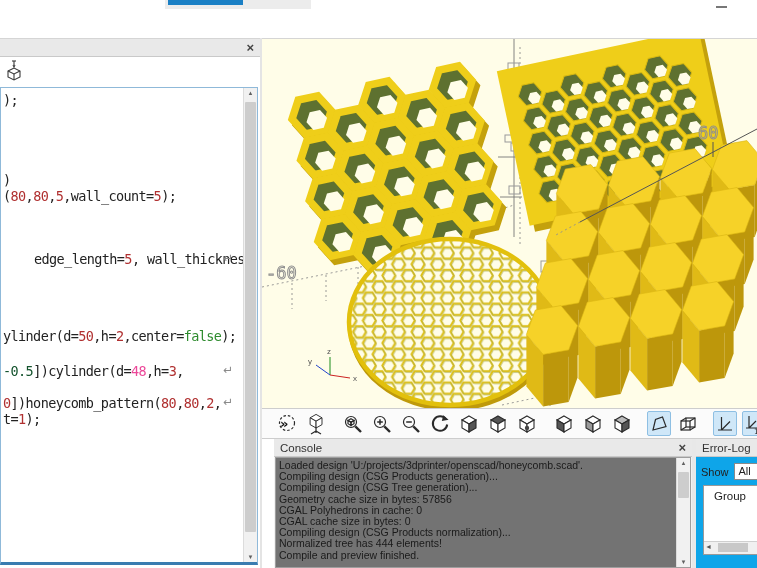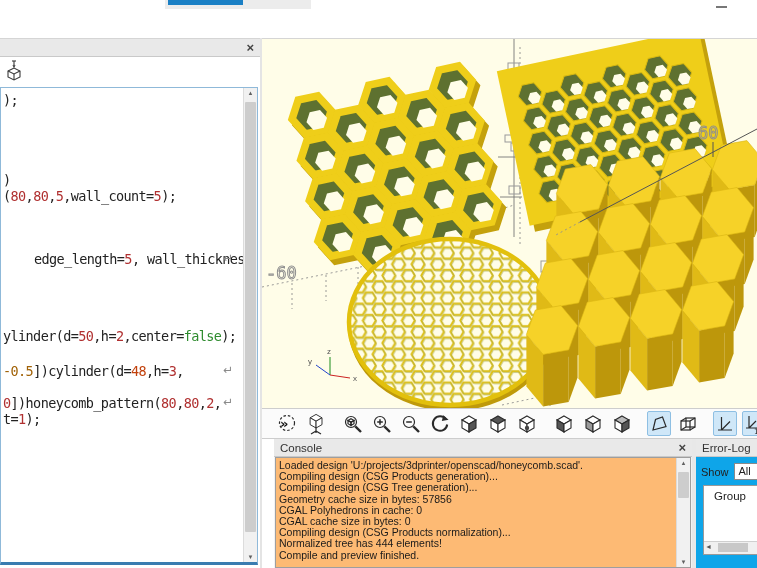--- a/index.html
+++ b/index.html
@@ -93,7 +93,7 @@
           <div class="code-line" style="top: 163px;"><span style="color: rgb(34, 34, 34); margin-left: 31px;">edge_length=</span><span style="color: rgb(176, 48, 48);">5</span><span style="color: rgb(34, 34, 34);">, wall_thickness</span></div>
           <span class="wrapmark" style="top: 163px;">↵</span>
           <div class="code-line" style="top: 240px;"><span style="color: rgb(34, 34, 34);">ylinder(d=</span><span style="color: rgb(176, 48, 48);">50</span><span style="color: rgb(34, 34, 34);">,h=</span><span style="color: rgb(176, 48, 48);">2</span><span style="color: rgb(34, 34, 34);">,center=</span><span style="color: rgb(46, 139, 46);">false</span><span style="color: rgb(34, 34, 34);">);</span></div>
-          <div class="code-line" style="top: 275px;"><span style="color: #a16207;">-0.5</span><span style="color: rgb(34, 34, 34);">])cylinder(d=</span><span style="color: #c2410c;">48</span><span style="color: rgb(34, 34, 34);">,h=</span><span style="color: rgb(176, 48, 48);">3</span><span style="color: rgb(34, 34, 34);">,</span></div>
+          <div class="code-line" style="top: 275px;"><span style="color: #14532d;">-0.5</span><span style="color: rgb(34, 34, 34);">])cylinder(d=</span><span style="color: #c2410c;">48</span><span style="color: rgb(34, 34, 34);">,h=</span><span style="color: rgb(176, 48, 48);">3</span><span style="color: rgb(34, 34, 34);">,</span></div>
           <span class="wrapmark" style="top: 275px;">↵</span>
           <div class="code-line" style="top: 307px;"><span style="color: rgb(176, 48, 48);">0</span><span style="color: rgb(34, 34, 34);">])honeycomb_pattern(</span><span style="color: rgb(176, 48, 48);">80</span><span style="color: rgb(34, 34, 34);">,</span><span style="color: rgb(176, 48, 48);">80</span><span style="color: rgb(34, 34, 34);">,</span><span style="color: rgb(176, 48, 48);">2</span><span style="color: rgb(34, 34, 34);">,</span></div>
           <span class="wrapmark" style="top: 307px;">↵</span>

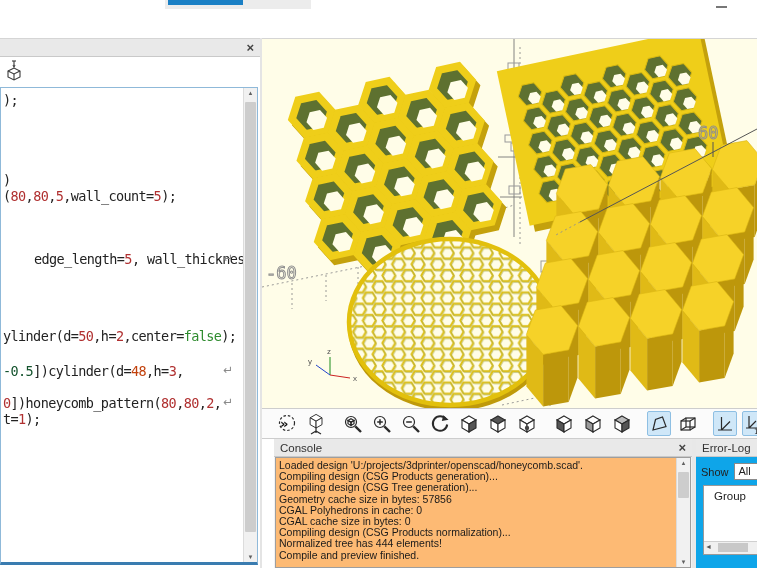--- a/index.html
+++ b/index.html
@@ -93,7 +93,7 @@
           <div class="code-line" style="top: 163px;"><span style="color: rgb(34, 34, 34); margin-left: 31px;">edge_length=</span><span style="color: rgb(176, 48, 48);">5</span><span style="color: rgb(34, 34, 34);">, wall_thickness</span></div>
           <span class="wrapmark" style="top: 163px;">↵</span>
           <div class="code-line" style="top: 240px;"><span style="color: rgb(34, 34, 34);">ylinder(d=</span><span style="color: rgb(176, 48, 48);">50</span><span style="color: rgb(34, 34, 34);">,h=</span><span style="color: rgb(176, 48, 48);">2</span><span style="color: rgb(34, 34, 34);">,center=</span><span style="color: rgb(46, 139, 46);">false</span><span style="color: rgb(34, 34, 34);">);</span></div>
-          <div class="code-line" style="top: 275px;"><span style="color: #14532d;">-0.5</span><span style="color: rgb(34, 34, 34);">])cylinder(d=</span><span style="color: #c2410c;">48</span><span style="color: rgb(34, 34, 34);">,h=</span><span style="color: rgb(176, 48, 48);">3</span><span style="color: rgb(34, 34, 34);">,</span></div>
+          <div class="code-line" style="top: 275px;"><span style="color: #14532d;">-0.5</span><span style="color: rgb(34, 34, 34);">])cylinder(d=</span><span style="color: #ec4899;">48</span><span style="color: rgb(34, 34, 34);">,h=</span><span style="color: rgb(176, 48, 48);">3</span><span style="color: rgb(34, 34, 34);">,</span></div>
           <span class="wrapmark" style="top: 275px;">↵</span>
           <div class="code-line" style="top: 307px;"><span style="color: rgb(176, 48, 48);">0</span><span style="color: rgb(34, 34, 34);">])honeycomb_pattern(</span><span style="color: rgb(176, 48, 48);">80</span><span style="color: rgb(34, 34, 34);">,</span><span style="color: rgb(176, 48, 48);">80</span><span style="color: rgb(34, 34, 34);">,</span><span style="color: rgb(176, 48, 48);">2</span><span style="color: rgb(34, 34, 34);">,</span></div>
           <span class="wrapmark" style="top: 307px;">↵</span>

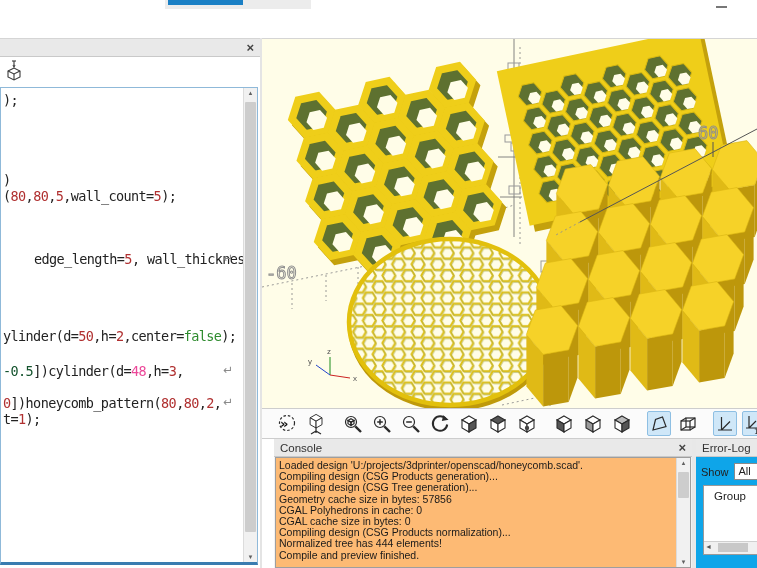--- a/index.html
+++ b/index.html
@@ -41,7 +41,7 @@
   
   .bottom-row{position:absolute;left:0;top:401px;width:565px;height:129px;margin-left:12px;}
   .console-panel{position:absolute;left:0;top:0;width:418px;height:129px;background:#f2f2f2;}
-  .console-body{position:absolute;left:1px;right:1px;top:18px;bottom:0;background:#fdba74;
+  .console-body{position:absolute;left:1px;right:1px;top:18px;bottom:0;background:#737373;
       border:1px solid #9e9e9e;overflow:hidden;}
   .console-line{font-size:10.5px;line-height:11.2px;color:#1a1a1a;white-space:nowrap;padding-left:3px;}
   .console-lines{padding-top:2px;}

